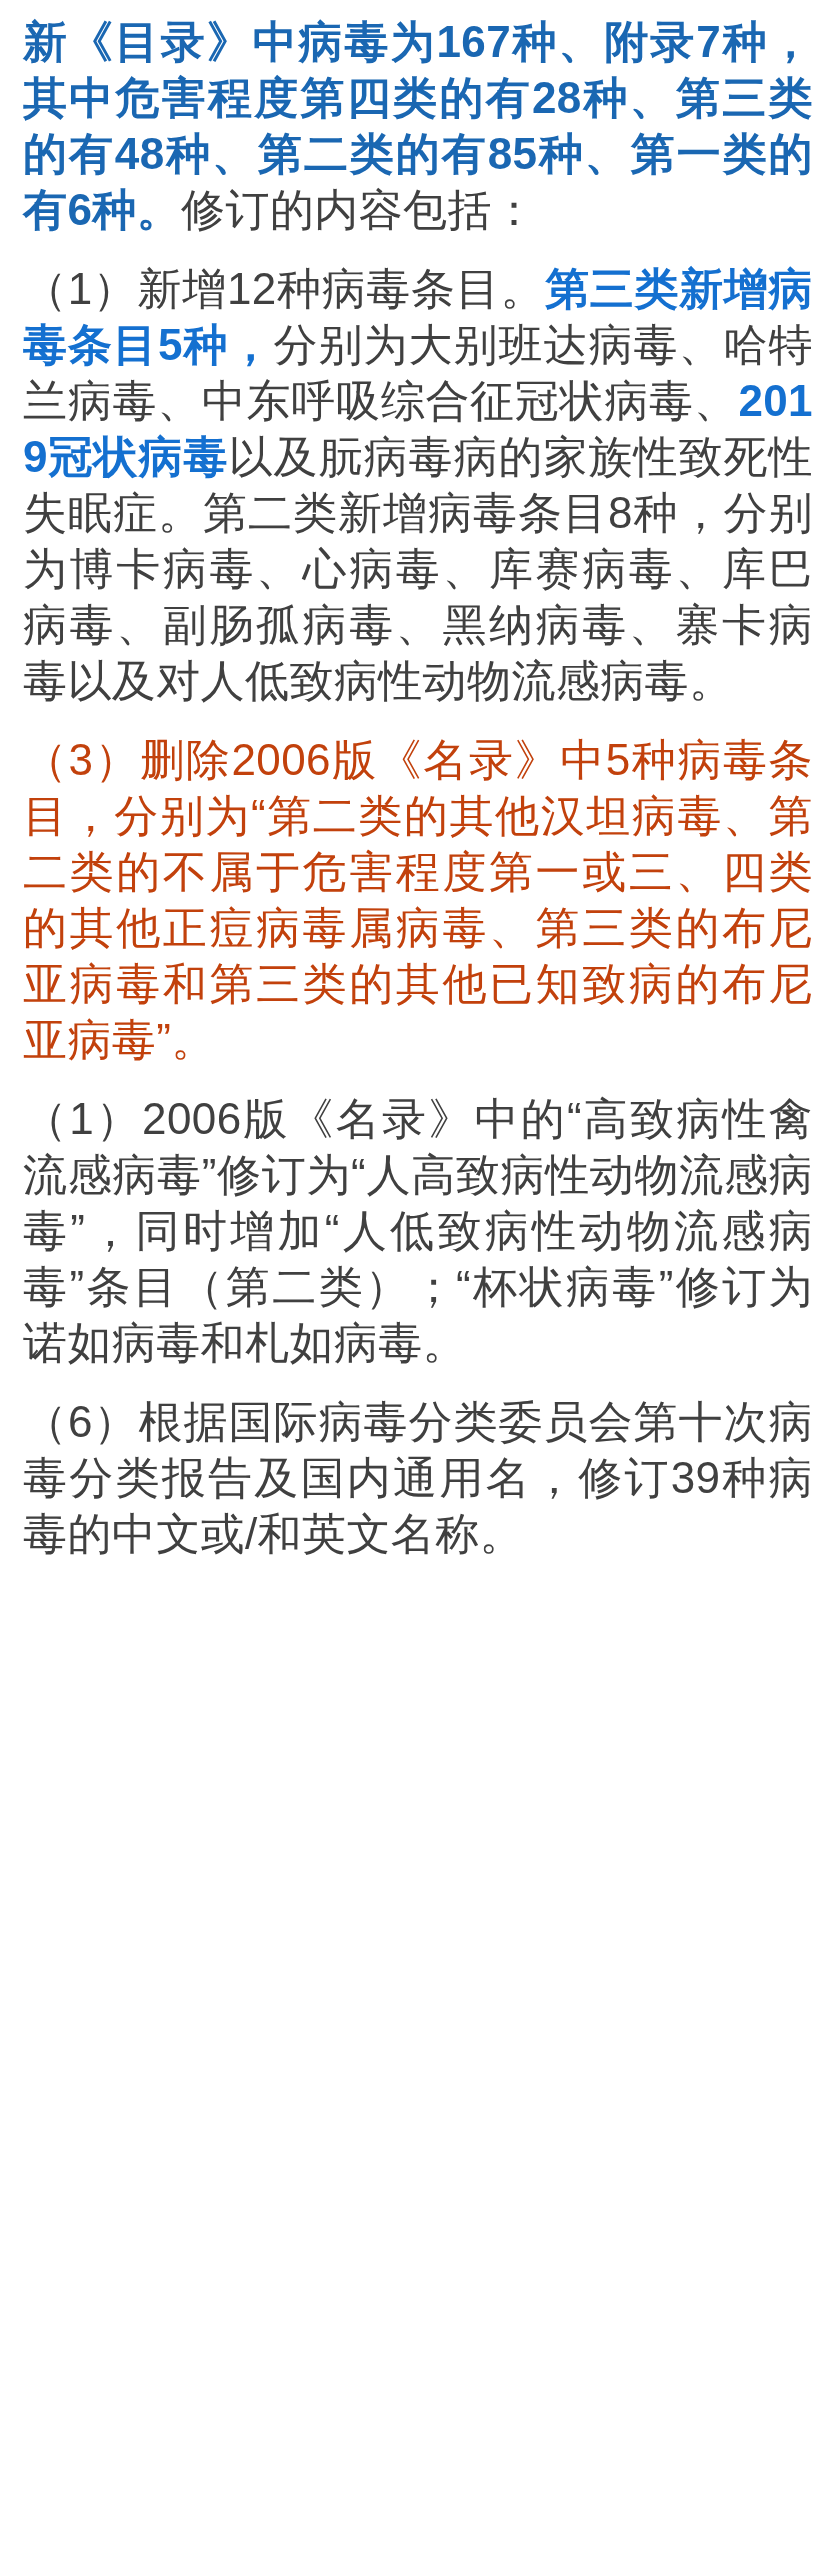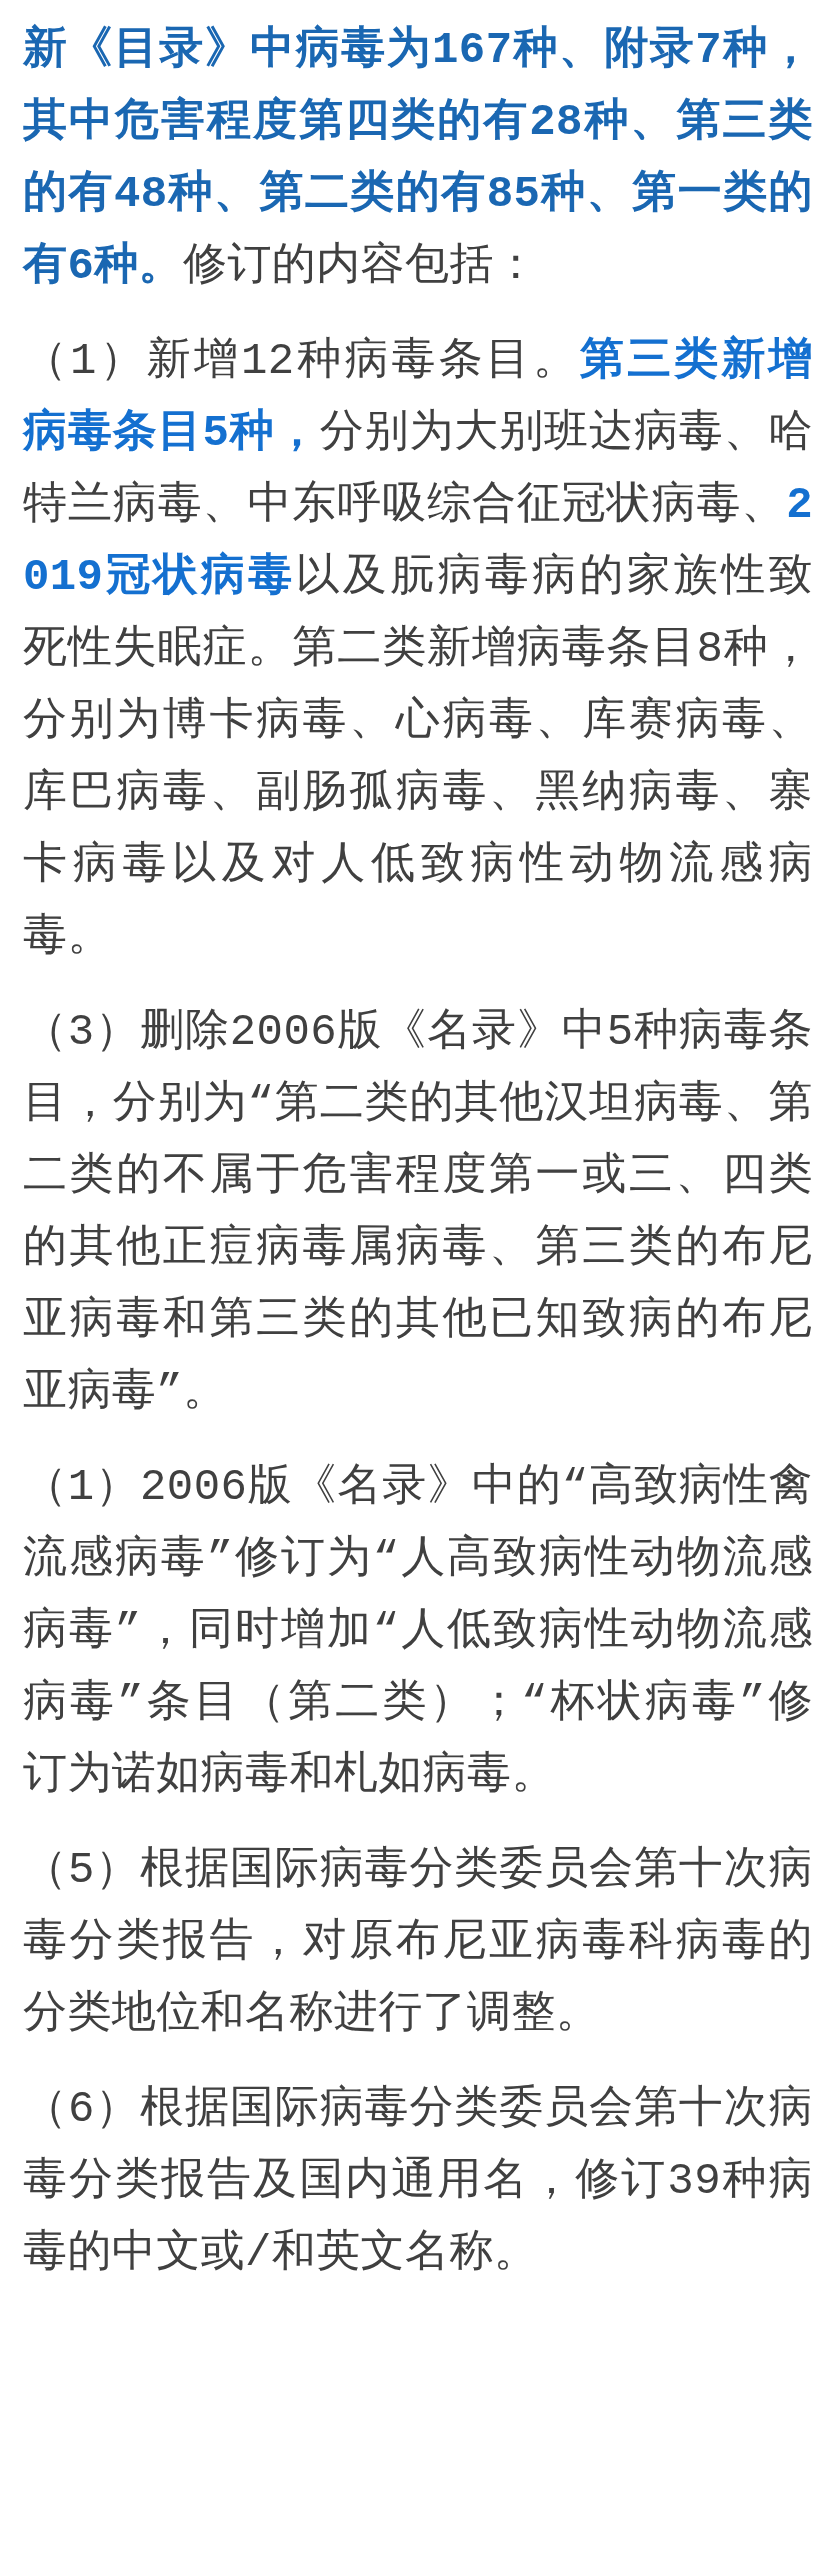--- a/index.html
+++ b/index.html
@@ -14,9 +14,9 @@
     background: #ffffff;
   }
   p.para {
-    font-family: Liberation Mono, monospace;
+    font-family: Liberation Sans, sans-serif;
     font-size: 44px;
-    line-height: 72px;
+    line-height: 56px;
     color: #404040;
     text-align: justify;
     text-justify: inter-ideograph;

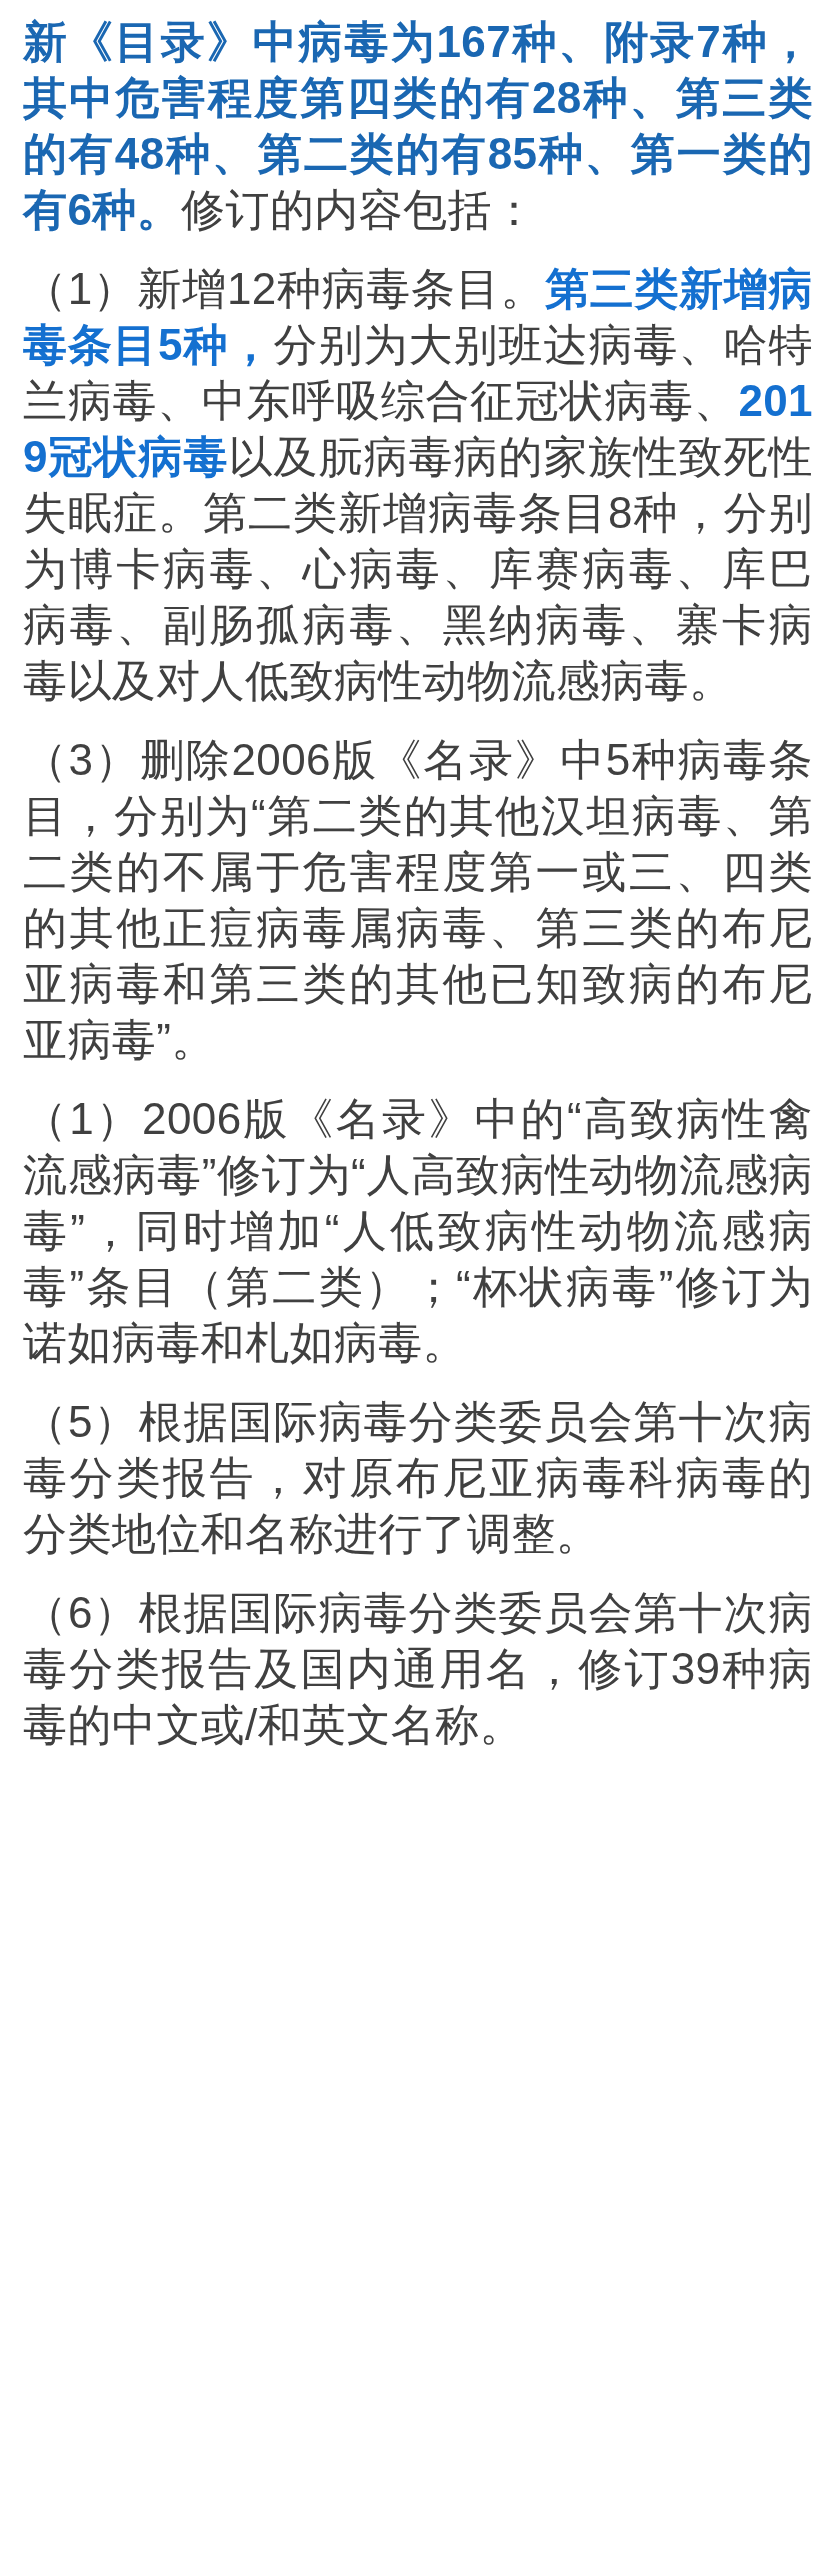--- a/index.html
+++ b/index.html
@@ -49,7 +49,7 @@
   </p>
 
 
-  <p class="para" style="color: #404040;">
+  <p class="para" style="color: #c2410c;">
     <span class="r-normal">（3）删除2006版《名录》中5种病毒条目，分别为“第二类的其他汉坦病毒、第二类的不属于危害程度第一或三、四类的其他正痘病毒属病毒、第三类的布尼亚病毒和第三类的其他已知致病的布尼亚病毒”。</span>
   </p>
 

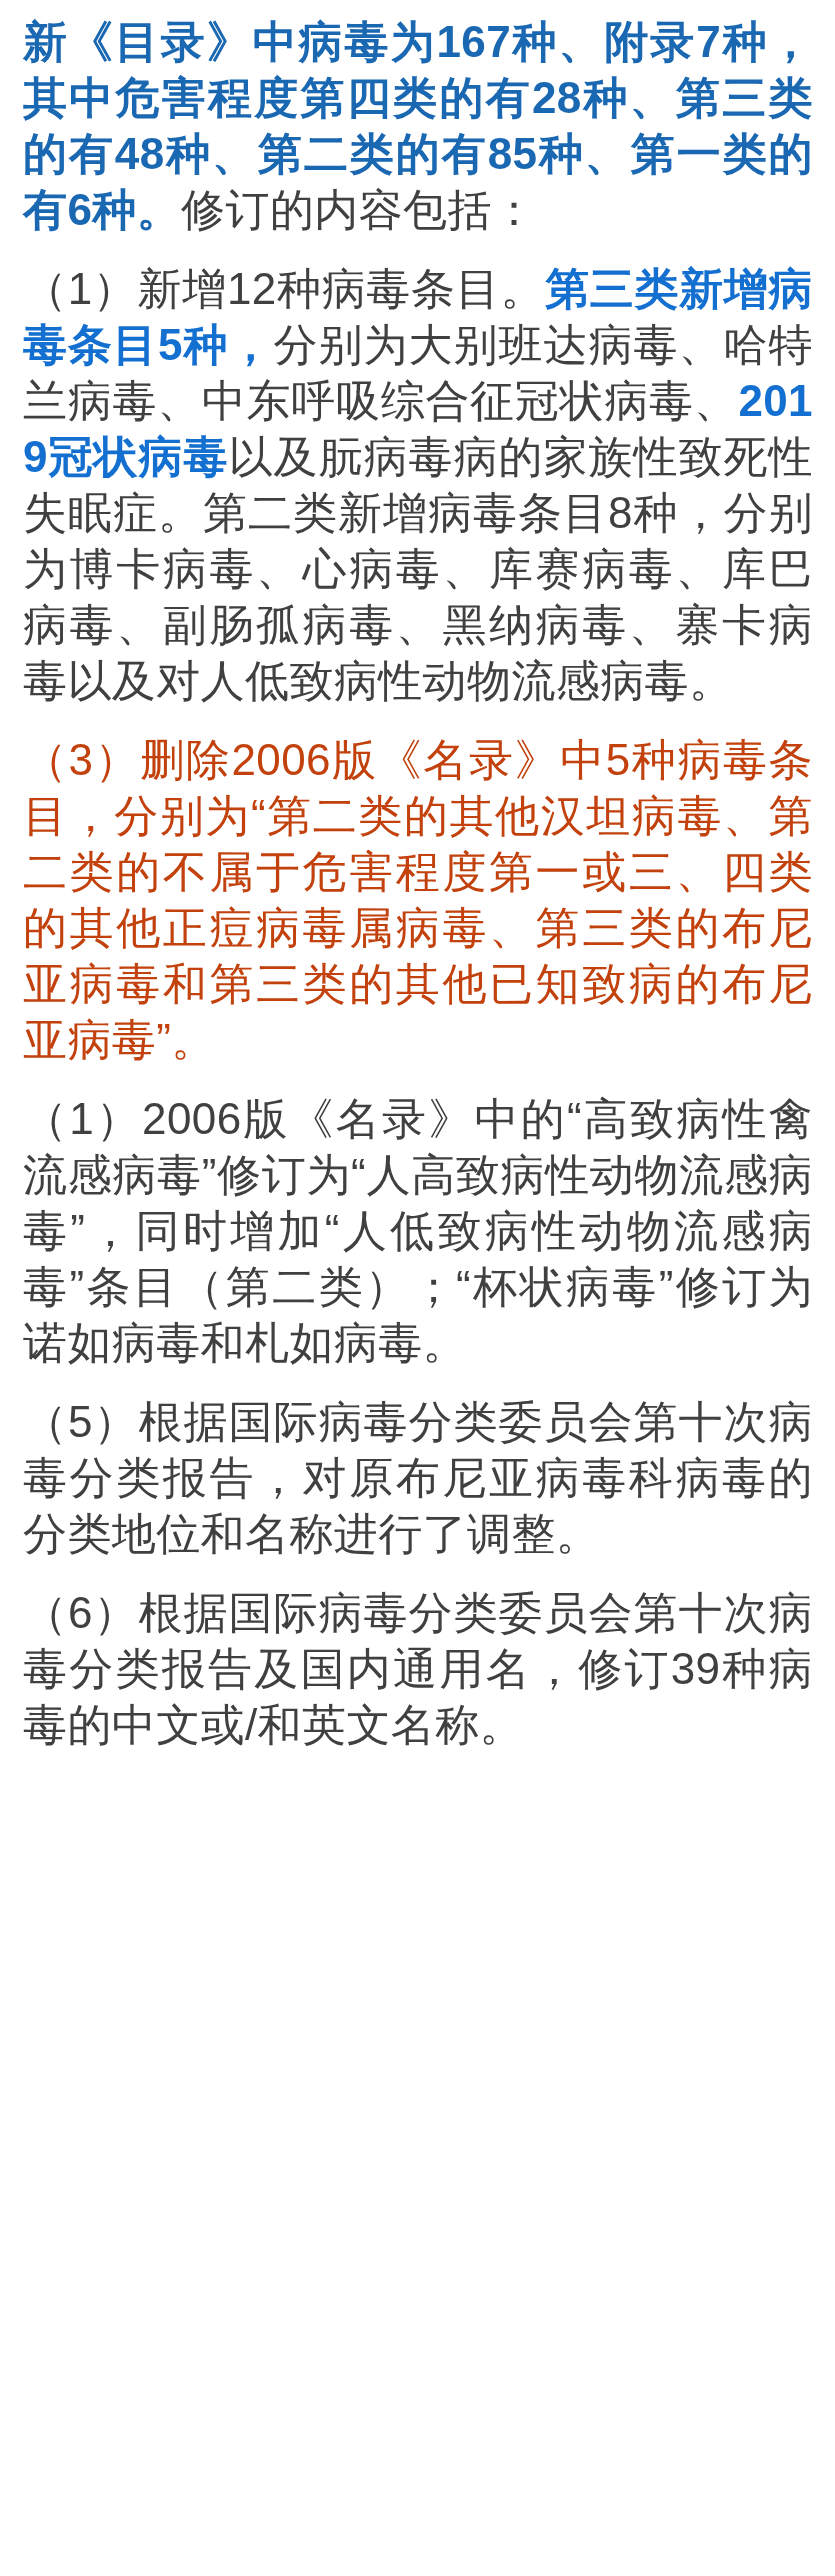--- a/index.html
+++ b/index.html
@@ -57,9 +57,6 @@
     <span class="r-normal">（1）2006版《名录》中的“高致病性禽流感病毒”修订为“人高致病性动物流感病毒”，同时增加“人低致病性动物流感病毒”条目（第二类）；“杯状病毒”修订为诺如病毒和札如病毒。</span>
   </p>
 
-  <p class="para" style="color: rgb(64, 64, 64);">
-    <span class="r-normal">（5）根据国际病毒分类委员会第十次病毒分类报告，对原布尼亚病毒科病毒的分类地位和名称进行了调整。</span>
-  </p>
 
   <p class="para" style="color: rgb(64, 64, 64);">
     <span class="r-normal">（6）根据国际病毒分类委员会第十次病毒分类报告及国内通用名，修订39种病毒的中文或/和英文名称。</span>

